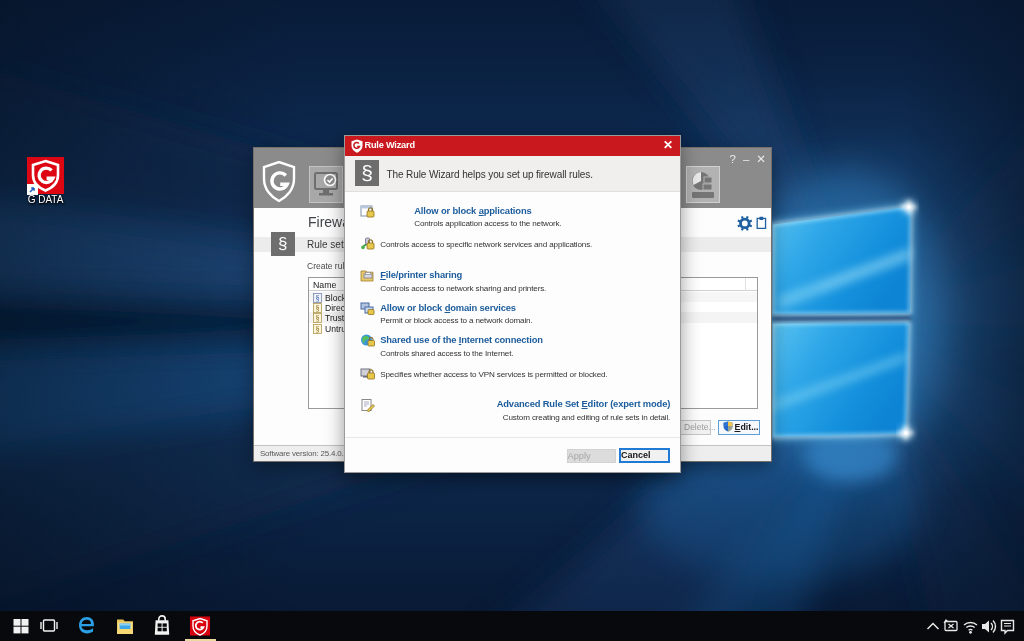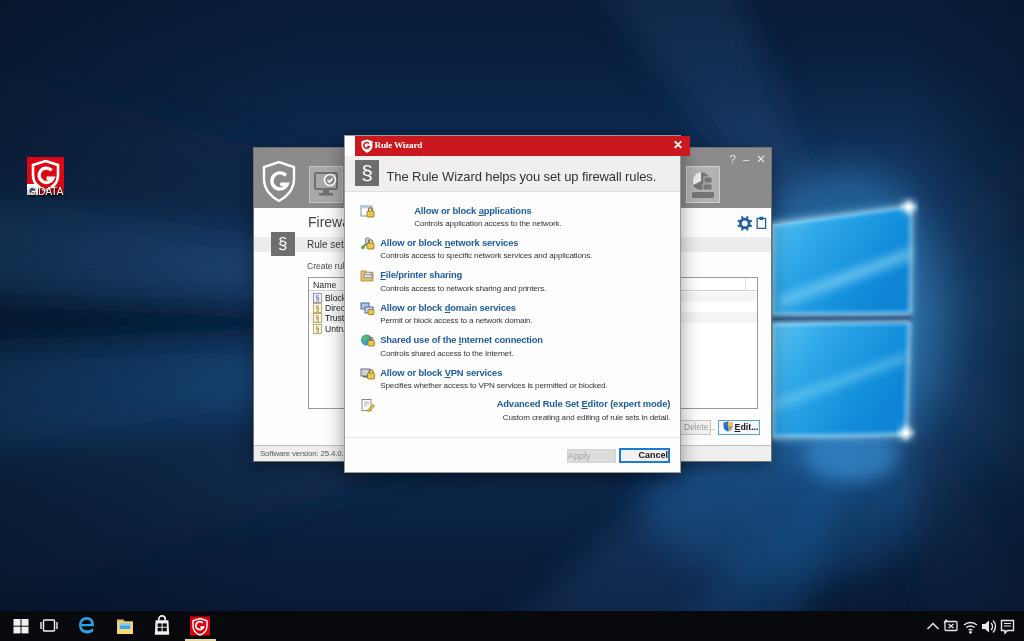--- a/index.html
+++ b/index.html
@@ -34,7 +34,7 @@
 
 
 #dlg { position:absolute; left:344px; top:135px; width:337px; height:338px; background:#fdfdfd; border:1px solid #9a9a9a; box-shadow:0 6px 18px rgba(0,0,0,0.4); }
-#dlgbar { position:absolute; left:10px; top:0; width:100%; height:19.5px; background:#c9191f;font-family:Liberation Serif, serif; }
+#dlgbar { position:absolute; left:0; top:0; width:100%; height:19.5px; background:#c9191f; }
 #dlgtitle { position:absolute; left:19.5px; top:4.4px; color:#fff; font-size:9.2px; font-weight:bold; letter-spacing:-0.2px; }
 #dlgx { position:absolute; right:7px; top:2px; color:#fff; font-size:12px; font-weight:bold; }
 #dlghead { position:absolute; left:0; top:19.5px; width:100%; height:36px; background:#f0efed; border-bottom:1px solid #e0dedc; }

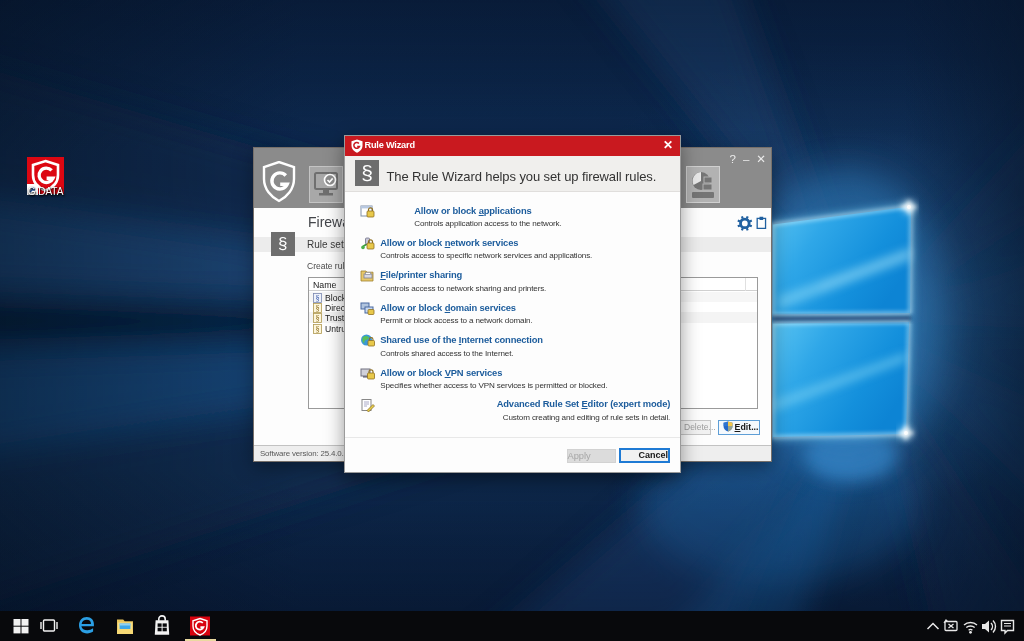--- a/index.html
+++ b/index.html
@@ -39,7 +39,7 @@
 #dlgx { position:absolute; right:7px; top:2px; color:#fff; font-size:12px; font-weight:bold; }
 #dlghead { position:absolute; left:0; top:19.5px; width:100%; height:36px; background:#f0efed; border-bottom:1px solid #e0dedc; }
 #dlgsq { position:absolute; left:10px; top:4.5px; width:24px; height:26px; background:#6d6d6d; color:#fff; font-size:21px; text-align:center; line-height:25px; }
-#dlghtext { position:absolute; left:41.5px; top:13.5px; font-size:13px; color:#333; letter-spacing:-0.1px;text-align:right; }
+#dlghtext { position:absolute; left:41.5px; top:13.5px; font-size:10px; color:#333; letter-spacing:-0.1px;text-align:right; }
 .witem { position:absolute; left:35.2px; width:290px; }
 .wtitle { font-size:9.4px; font-weight:bold; color:#1c5c9c; letter-spacing:-0.15px; }
 .wdesc { font-size:8.1px; color:#333; margin-top:3.5px; letter-spacing:-0.15px; }

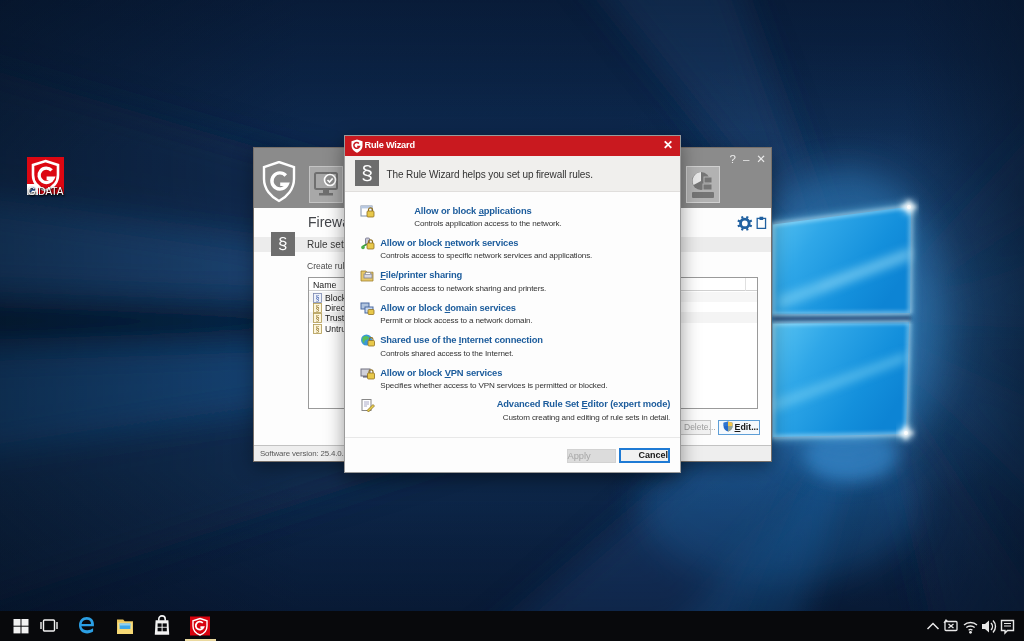--- a/index.html
+++ b/index.html
@@ -9,7 +9,7 @@
 
 
 #dicon { position:absolute; left:27px; top:157px; width:37px; height:37px; }
-#dlabel { position:absolute; left:3px; top:186px; width:85px; text-align:center; color:#fff; font-size:10px; text-shadow:0 1px 2px #000, 1px 1px 2px #000; }
+#dlabel { position:absolute; left:3px; top:194px; width:85px; text-align:center; color:#fff; font-size:10px; text-shadow:0 1px 2px #000, 1px 1px 2px #000; }
 
 
 #fw { position:absolute; left:253px; top:147px; width:519px; height:315px; background:#fdfdfd; border:1px solid #77706a; box-shadow:0 6px 18px rgba(0,0,0,0.35); }

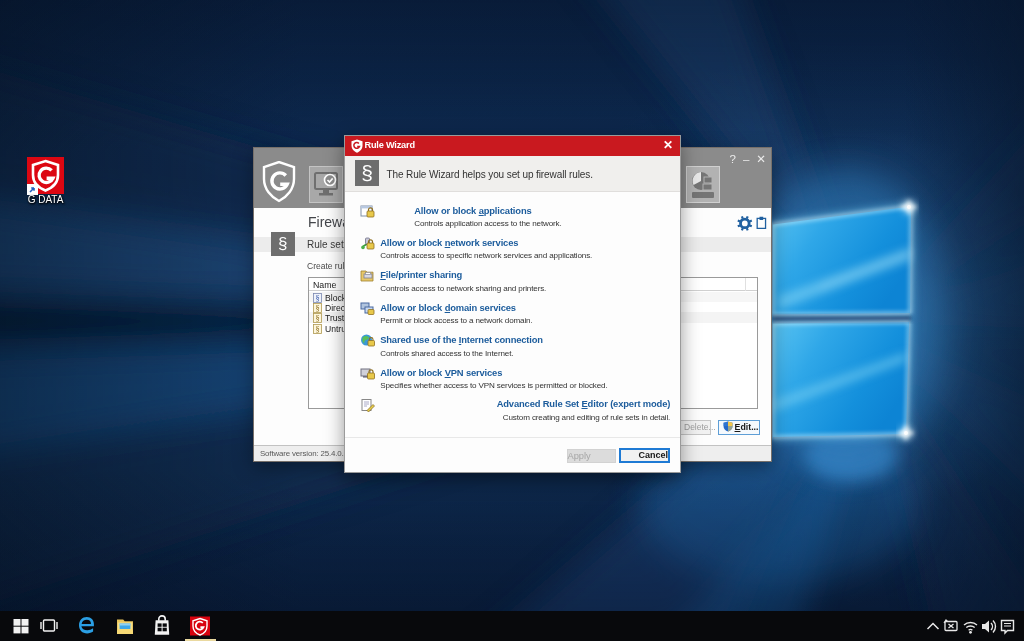--- a/index.html
+++ b/index.html
@@ -285,7 +285,6 @@
           <path d="M8.5 7 V5.8 A2 2 0 0 1 12.5 5.8 V7" fill="none" stroke="#907020" stroke-width="1.2"></path>
         </svg>
     <div class="witem" style="top:100.9px;">
-          <div class="wtitle">Allow or block <u>n</u>etwork services</div>
           <div class="wdesc">Controls access to specific network services and applications.</div>
         </div>
     <svg class="wicon" viewBox="0 0 15 15" style="top:99.9px;">

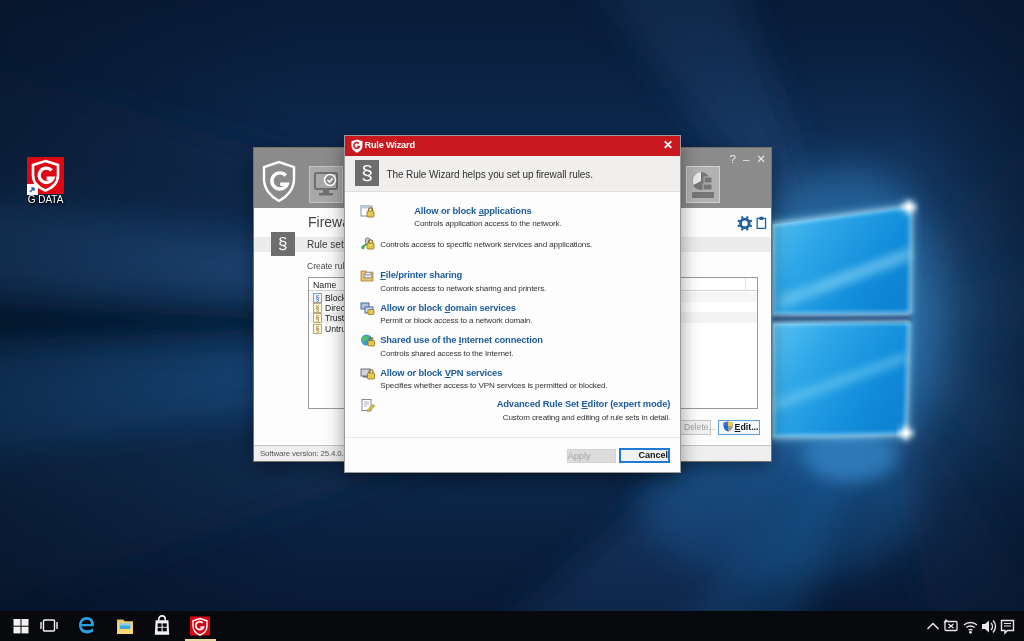--- a/index.html
+++ b/index.html
@@ -323,7 +323,6 @@
           <path d="M9.3 7.5 V6.5 A1.8 1.8 0 0 1 13 6.5 V7.5" fill="none" stroke="#907020" stroke-width="1.1"></path>
         </svg>
     <div class="witem" style="top:230.5px;">
-          <div class="wtitle">Allow or block <u>V</u>PN services</div>
           <div class="wdesc">Specifies whether access to VPN services is permitted or blocked.</div>
         </div>
     <svg class="wicon" viewBox="0 0 15 15" style="top:229.5px;">

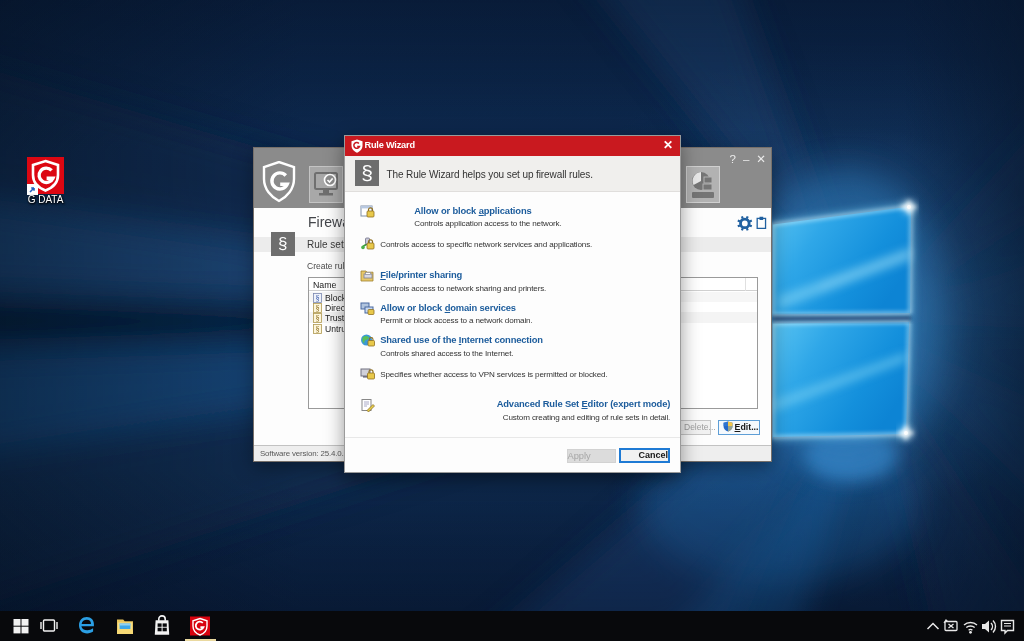--- a/index.html
+++ b/index.html
@@ -46,7 +46,7 @@
 .wicon { position:absolute; left:15px; width:15px; height:15px; }
 #dlgsep { position:absolute; left:0; top:300.5px; width:100%; border-top:1px solid #e8e8e8; }
 #btnApply { position:absolute; left:221.5px; top:312.5px; width:49.5px; height:14px; background:#dcdcdc; border:1px solid #d2d2d2; color:#a6a6a6; font-size:9.3px; text-align:left; line-height:12px; }
-#btnCancel { position:absolute; left:274px; top:312px; width:51px; height:14.5px; background:#f1f1f1; border:2px solid #1e7ad4; color:#161616; font-size:9px; font-weight:bold; text-align:right; line-height:10.5px; }
+#btnCancel { position:absolute; left:274px; top:312px; width:51px; height:14.5px; background:#f1f1f1; border:2px solid #1e7ad4; color:#161616; font-size:9px; font-weight:bold; text-align:left; line-height:10.5px; }
 
 
 #taskbar { position:absolute; left:0; top:611px; width:1024px; height:30px; background:#08090c; }

